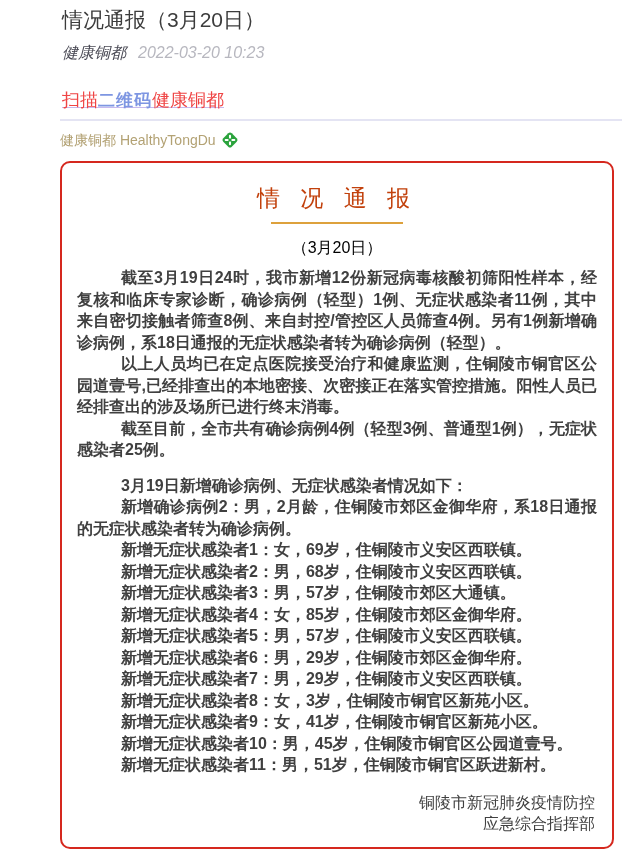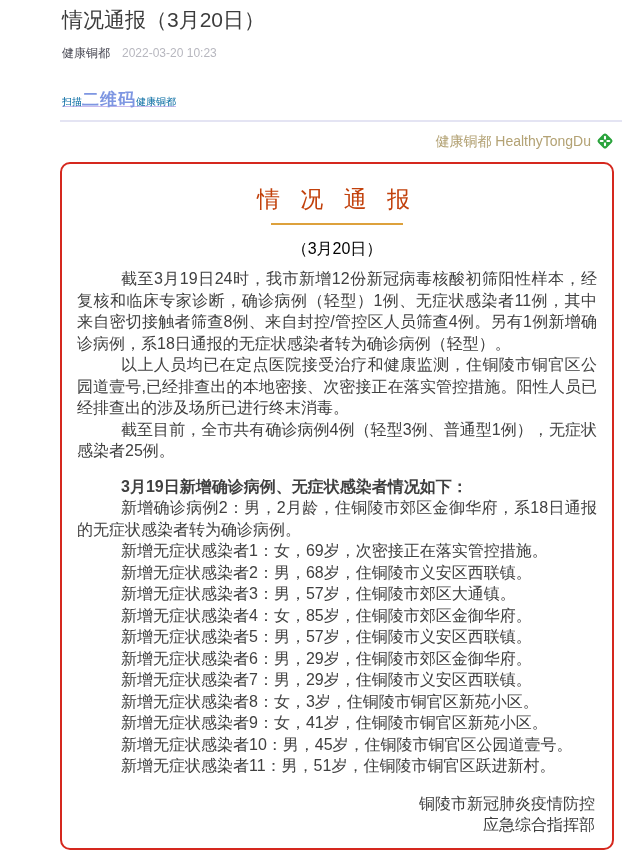--- a/index.html
+++ b/index.html
@@ -15,7 +15,7 @@
     margin:0 0 0 2px;
     font-size:21px;font-weight:400;color:#3c3c3c;line-height:28px;
   }
-  .meta{margin:10px 0 0 2px;font-size:12px;line-height:18px;}
+  .meta{margin:10px 0 0 2px;font-size:16px;line-height:18px;font-style:italic;}
   .meta .src{color:#4a4a55;margin-right:12px;}
   .meta .time{color:#b7b7bf;}
 

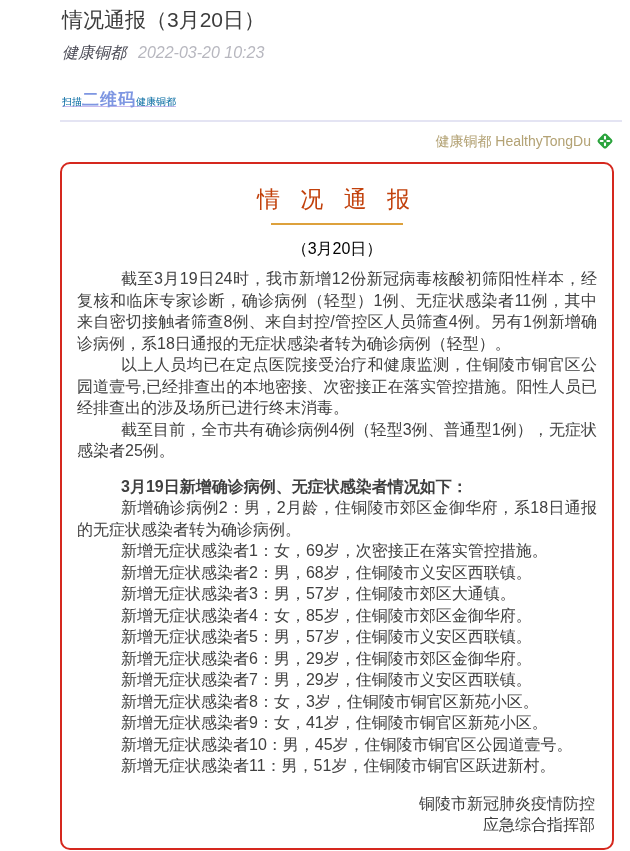--- a/index.html
+++ b/index.html
@@ -25,7 +25,7 @@
     text-decoration-color:#c7b9ee;
     cursor:pointer;
   }
-  .follow .lite{font-size:10px;color:#0369a1;}
+  .follow .lite{font-size:18px;color:#ef4444;}
   .follow .qr{font-size:17px;font-weight:bold;color:#7e96e2;letter-spacing:1px;text-align:center;}
 
   .divider{margin-top:8px;width:562px;border:0;border-top:2px solid #e4e4f3;height:0;}

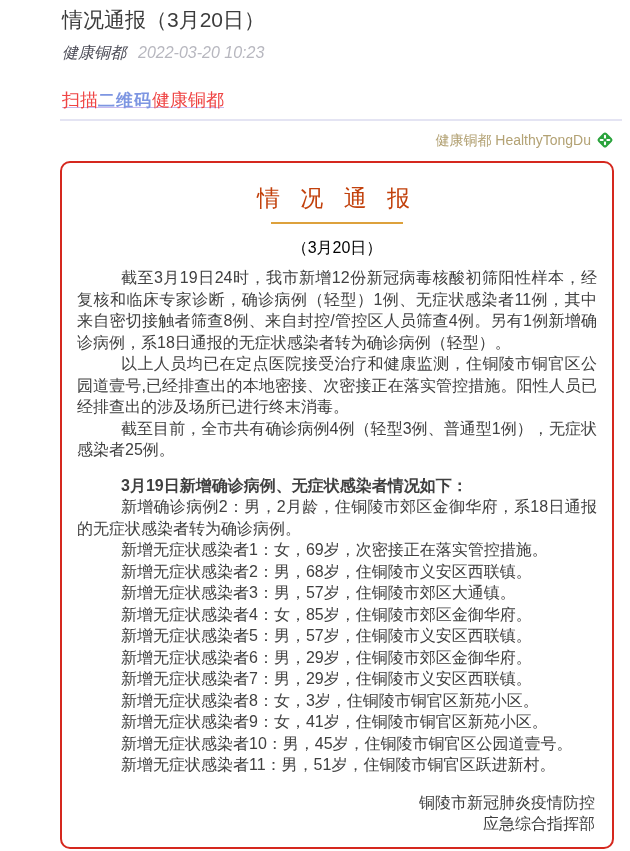--- a/index.html
+++ b/index.html
@@ -32,7 +32,7 @@
 
   .account{
     width:555px;margin-top:9px;
-    text-align:right;font-size:14px;color:#b3a274;line-height:20px;
+    text-align:left;font-size:14px;color:#b3a274;line-height:20px;
   }
   .account .icon{display:inline-block;vertical-align:-5px;margin-left:4px;}
 

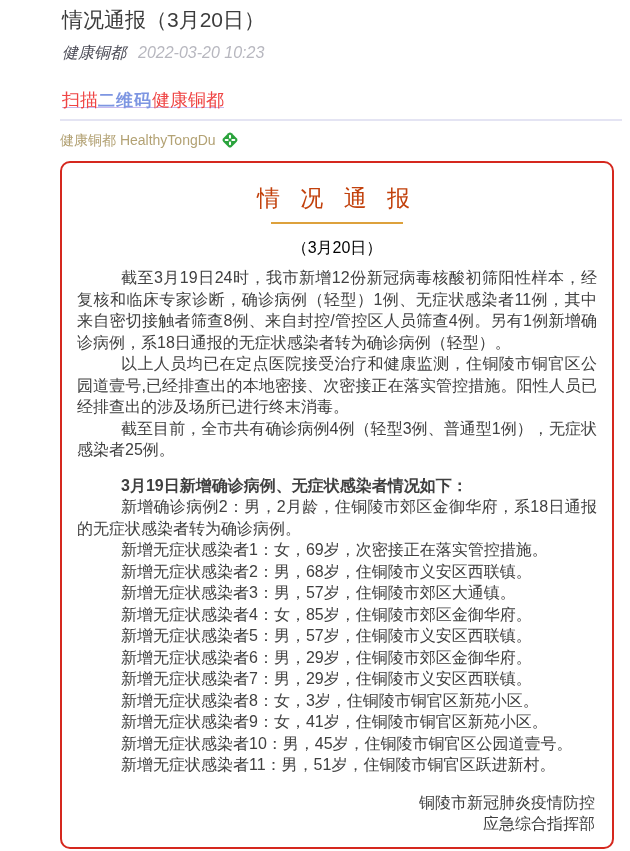--- a/index.html
+++ b/index.html
@@ -59,7 +59,7 @@
     font-size:16px;color:#404040;line-height:21.5px;
     word-break:break-all;text-align:justify;
   }
-  .para{margin:0;text-indent:44px;}
+  .para{margin:0;text-indent:44px;font-weight:bold;}
   .heading{font-weight:bold;margin-top:14px;}
   .signature{margin-top:16px;text-align:right;padding-right:2px;}
   .signature div{line-height:21.5px;}

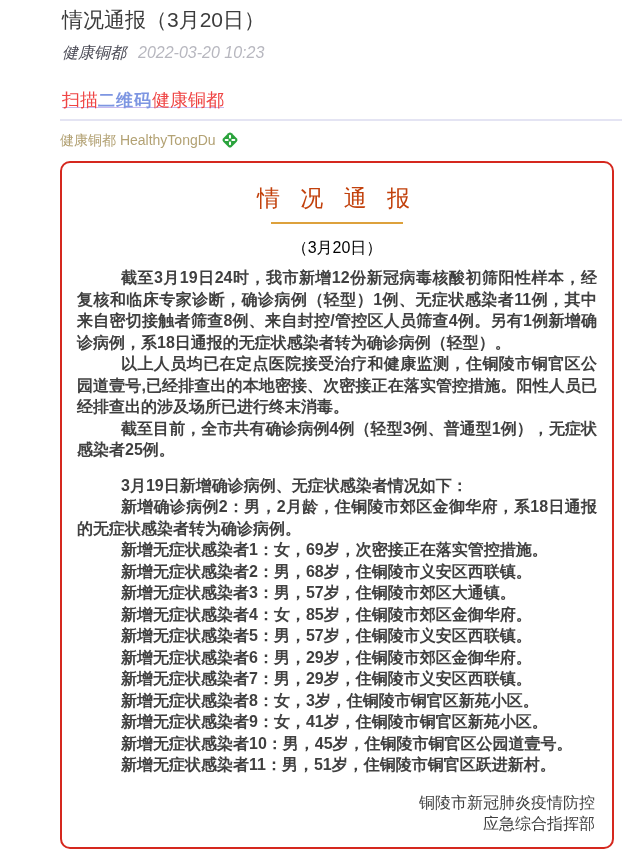--- a/index.html
+++ b/index.html
@@ -106,7 +106,7 @@
 
       <div>
           <p class="para">新增确诊病例2：男，2月龄，住铜陵市郊区金御华府，系18日通报的无症状感染者转为确诊病例。</p>
-          <p class="para">新增无症状感染者1：女，69岁，次密接正在落实管控措施。</p>
+          <p class="para">新增无症状感染者1：女，69岁，住铜陵市义安区西联镇。</p>
           <p class="para">新增无症状感染者2：男，68岁，住铜陵市义安区西联镇。</p>
           <p class="para">新增无症状感染者3：男，57岁，住铜陵市郊区大通镇。</p>
           <p class="para">新增无症状感染者4：女，85岁，住铜陵市郊区金御华府。</p>

